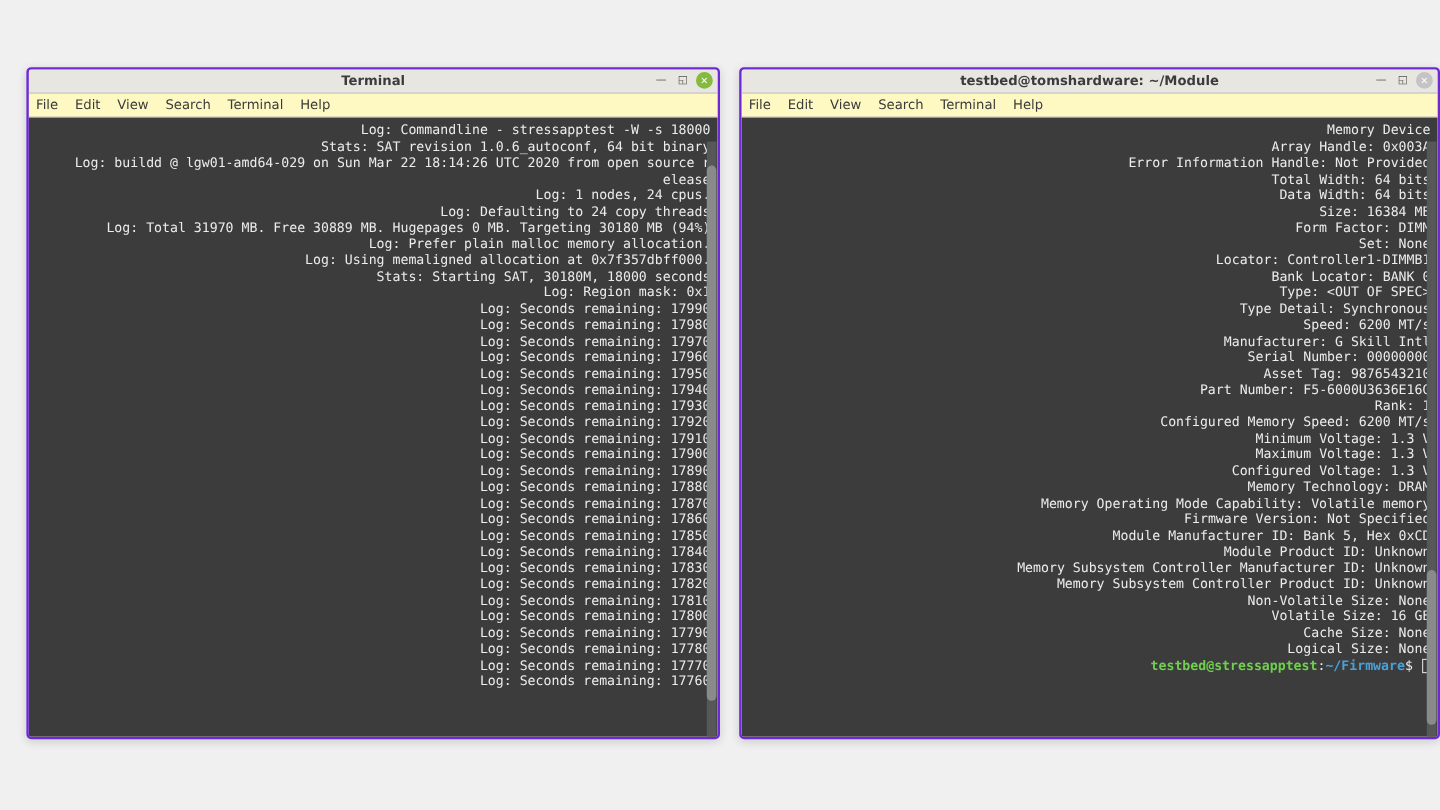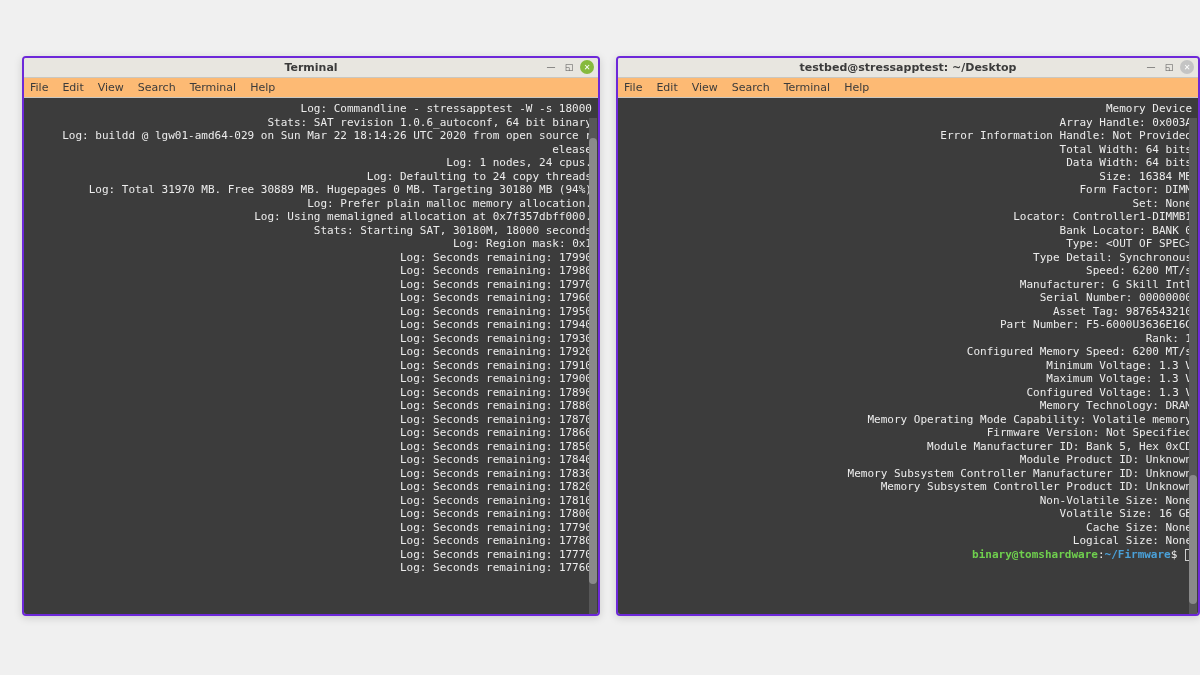--- a/index.html
+++ b/index.html
@@ -192,7 +192,7 @@
 
 <div class="window window-right">
   <div class="titlebar">
-    <span class="titlebar-title">testbed@stressapptest: ~/Desktop</span>
+    <span class="titlebar-title">testbed@tomshardware: ~/Module</span>
     <div class="titlebar-controls">
       <span class="titlebar-btn">—</span>
       <span class="titlebar-btn">◱</span>

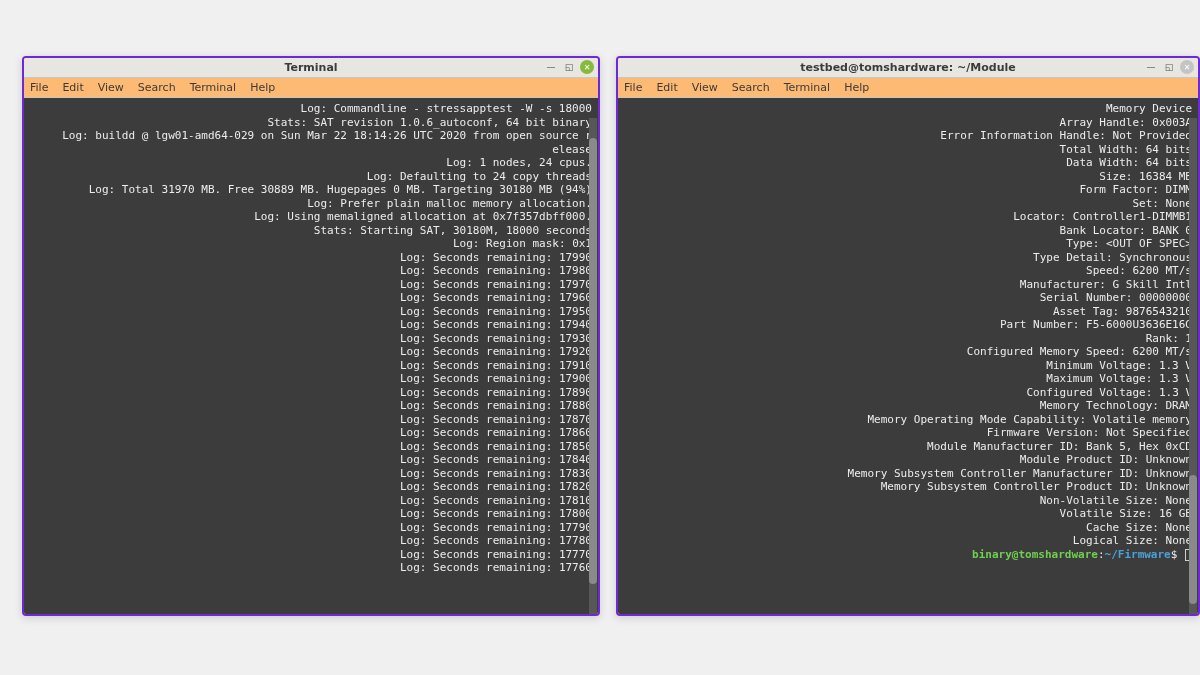--- a/index.html
+++ b/index.html
@@ -80,7 +80,7 @@
   }
   .menubar {
     height: 20px;
-    background: #fdba74;
+    background: #fef9c3;
     display: flex;
     align-items: center;
     padding: 0 6px;

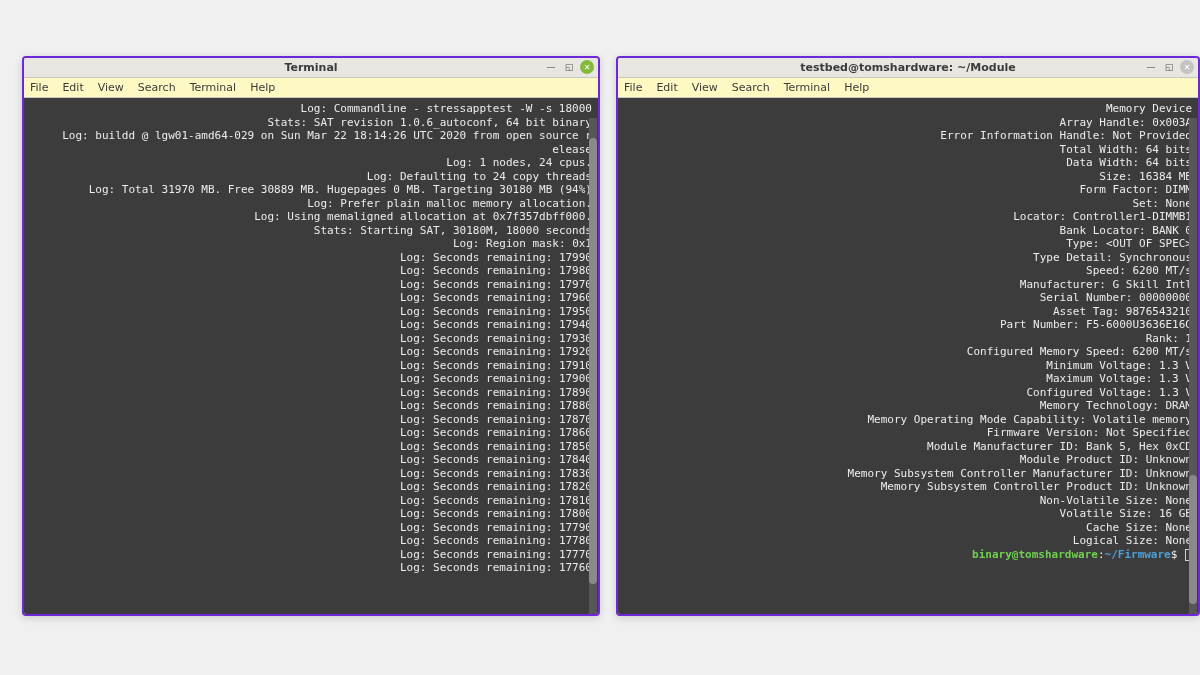--- a/index.html
+++ b/index.html
@@ -240,7 +240,7 @@
         Volatile Size: 16 GB
         Cache Size: None
         Logical Size: None
-<span class="prompt-user">binary@tomshardware</span><span class="prompt-colon">:</span><span class="prompt-path">~/Firmware</span><span class="prompt-dollar">$ </span><span class="cursor-box"></span><div class="scrollbar"><div class="scrollbar-thumb" style="top: 72%; height: 26%;"></div></div></div>
+<span class="prompt-user">testbed@stressapptest</span><span class="prompt-colon">:</span><span class="prompt-path">~/Firmware</span><span class="prompt-dollar">$ </span><span class="cursor-box"></span><div class="scrollbar"><div class="scrollbar-thumb" style="top: 72%; height: 26%;"></div></div></div>
 </div>
 
 </body></html>

